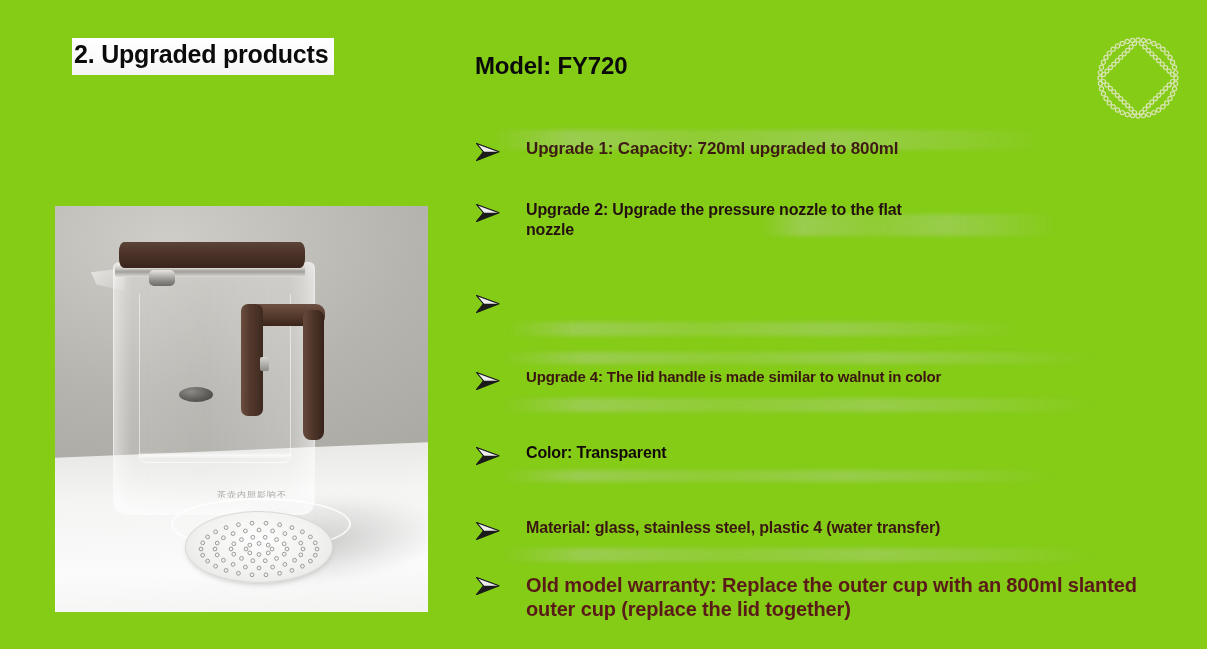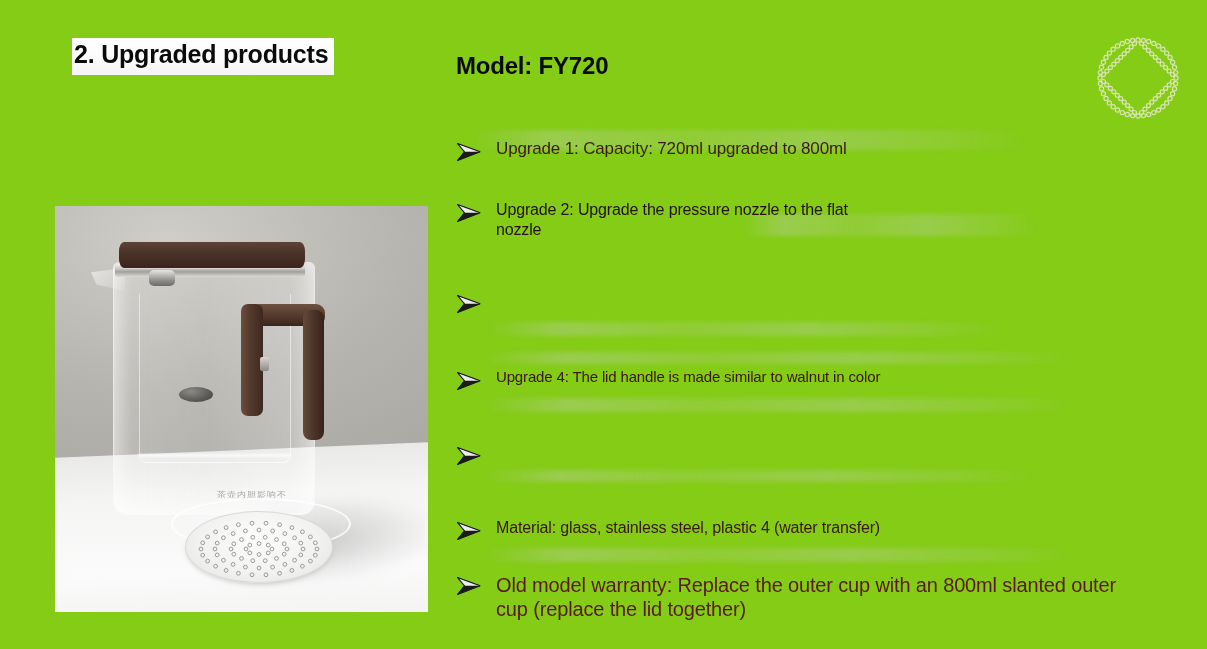--- a/index.html
+++ b/index.html
@@ -273,7 +273,7 @@
   
   .right-col {
     position: absolute;
-    left: 441px;
+    left: 460px;
     top: 0;
     width: 747px;
     height: 569px;

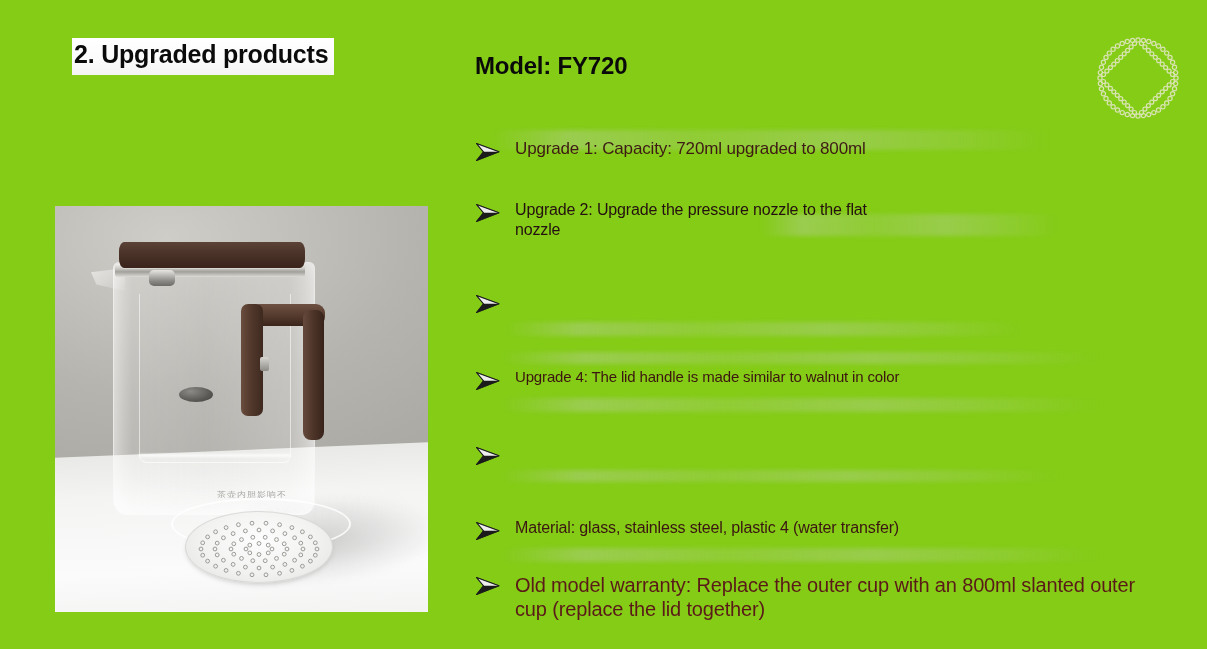--- a/index.html
+++ b/index.html
@@ -304,9 +304,10 @@
   }
   .bullet-arrow svg { display: block; }
   .bullet-text {
-    font-weight: normal;
+    font-weight: bold;
     line-height: 1.22;
     letter-spacing: -0.15px;
+    margin-left: 11px;
   }
 
   

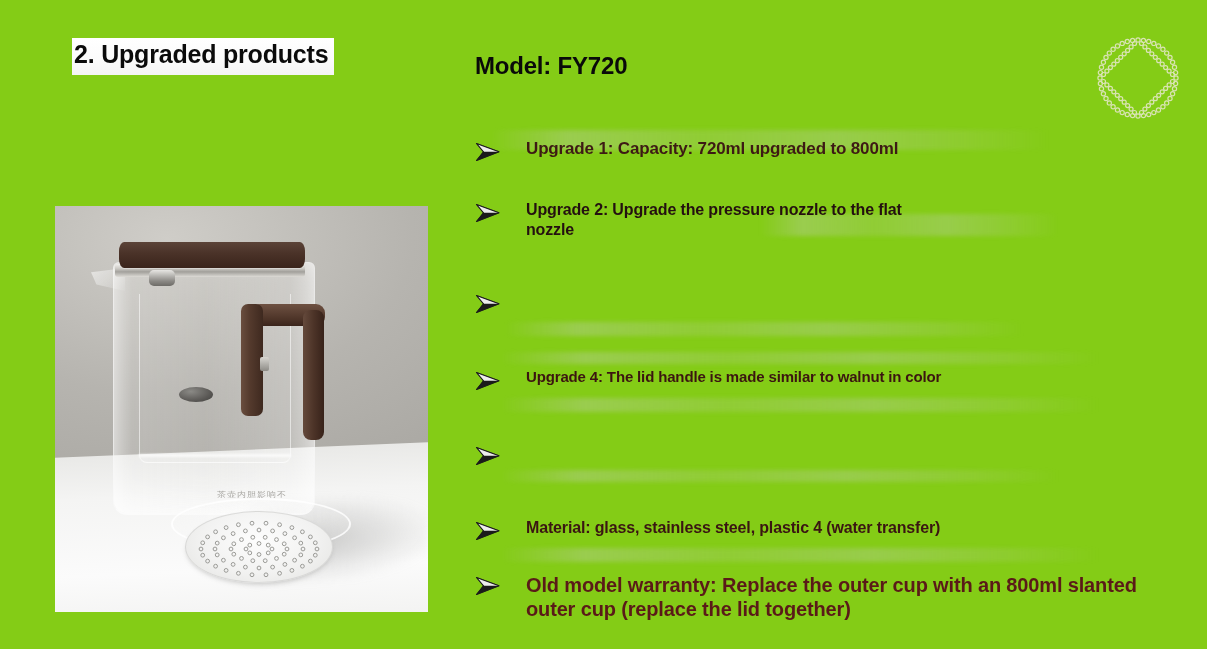--- a/index.html
+++ b/index.html
@@ -509,6 +509,7 @@
               <path d="M1.5 2.5 L24 10.8 L1.5 19.5 L8.5 10.8 Z" fill="none" stroke="#1b1b1b" stroke-width="1.1" stroke-linejoin="round"></path>
             </svg>
           </span>
+          <span class="bullet-text" style="color: rgb(18, 10, 9); font-size: 16px; width: 300px;">Color: Transparent</span>
         </div>
         <div class="bullet" style="left: 15px; top: 518px; width: 620px;">
           <span class="bullet-arrow">

